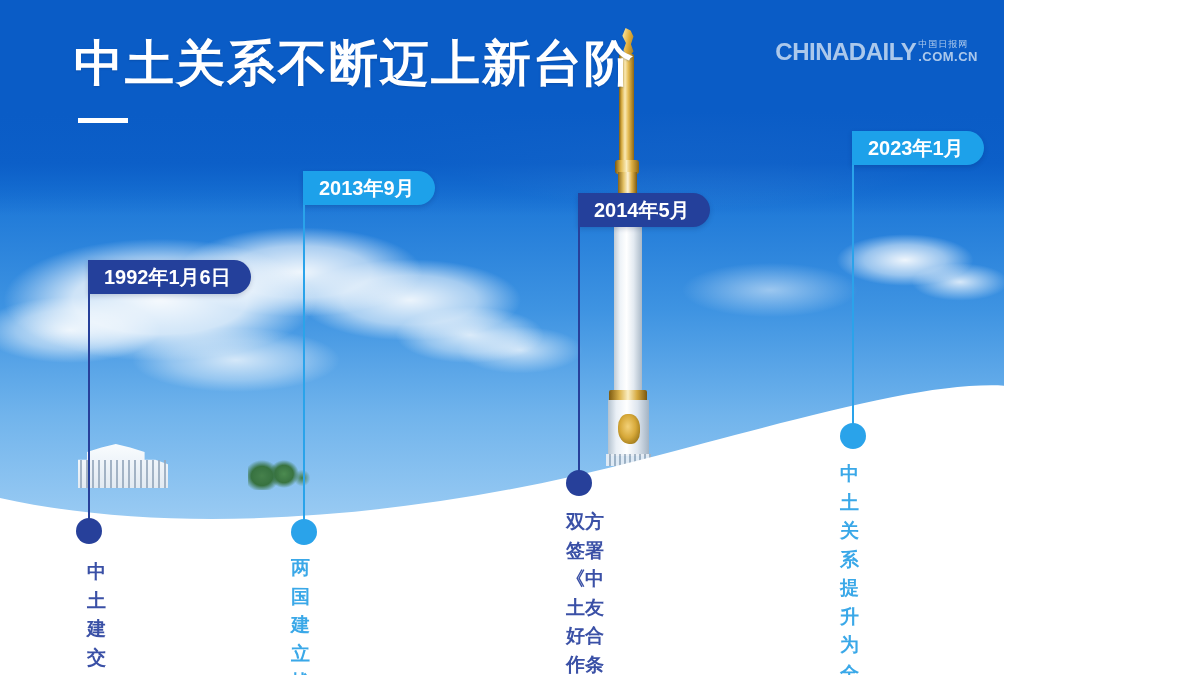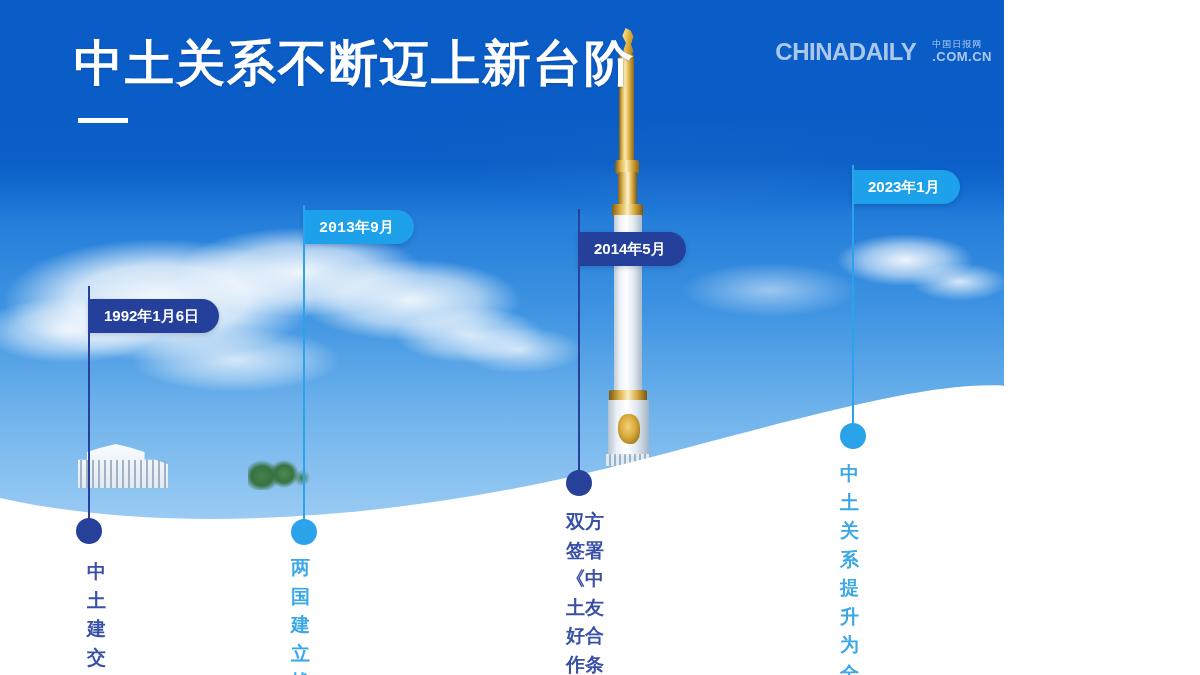--- a/index.html
+++ b/index.html
@@ -145,7 +145,7 @@
 
   .logo {
     position: absolute;
-    right: 12px; top: 40px;
+    right: 26px; top: 40px;
     display: flex;
     align-items: flex-end;
     opacity: .82;

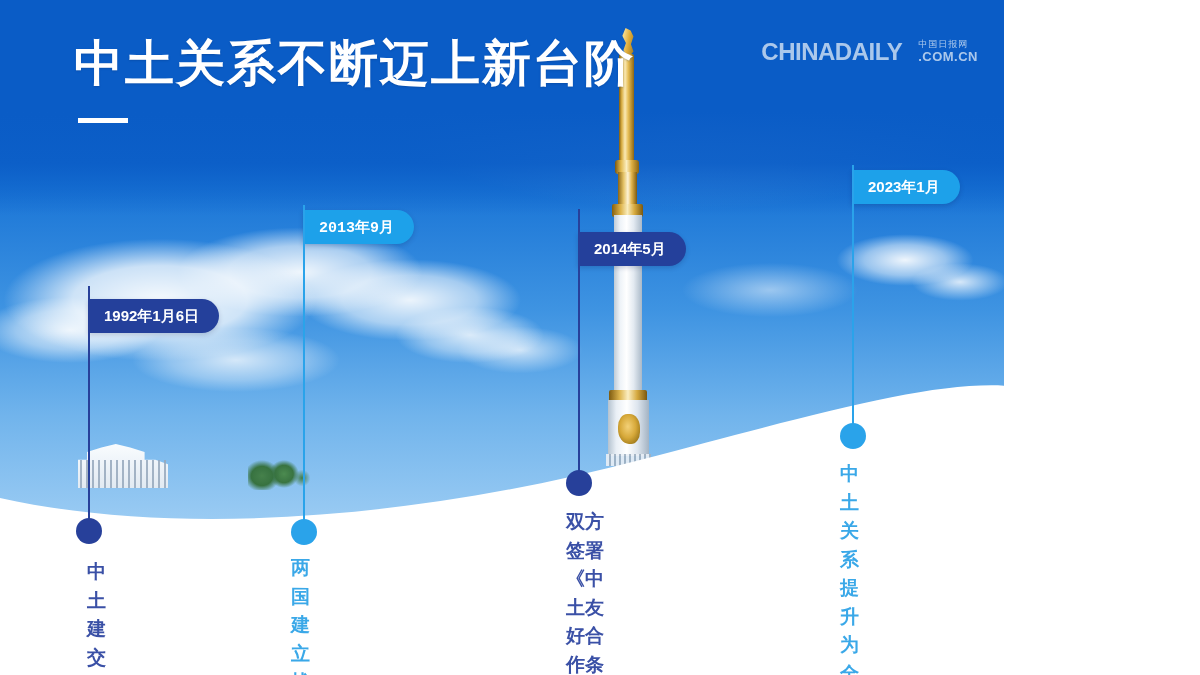--- a/index.html
+++ b/index.html
@@ -157,7 +157,7 @@
     letter-spacing: -0.5px;
     line-height: 1;
   }
-  .logo-side { margin-left: 16px; display: flex; flex-direction: column; align-items: flex-start; }
+  .logo-side { margin-left: 2px; display: flex; flex-direction: column; align-items: flex-start; }
   .logo-cn { color: #cfe0f4; font-size: 9px; letter-spacing: 1px; line-height: 1.1; }
   .logo-dom { color: #cfe0f4; font-size: 13px; font-weight: bold; letter-spacing: .5px; line-height: 1.1; }
 

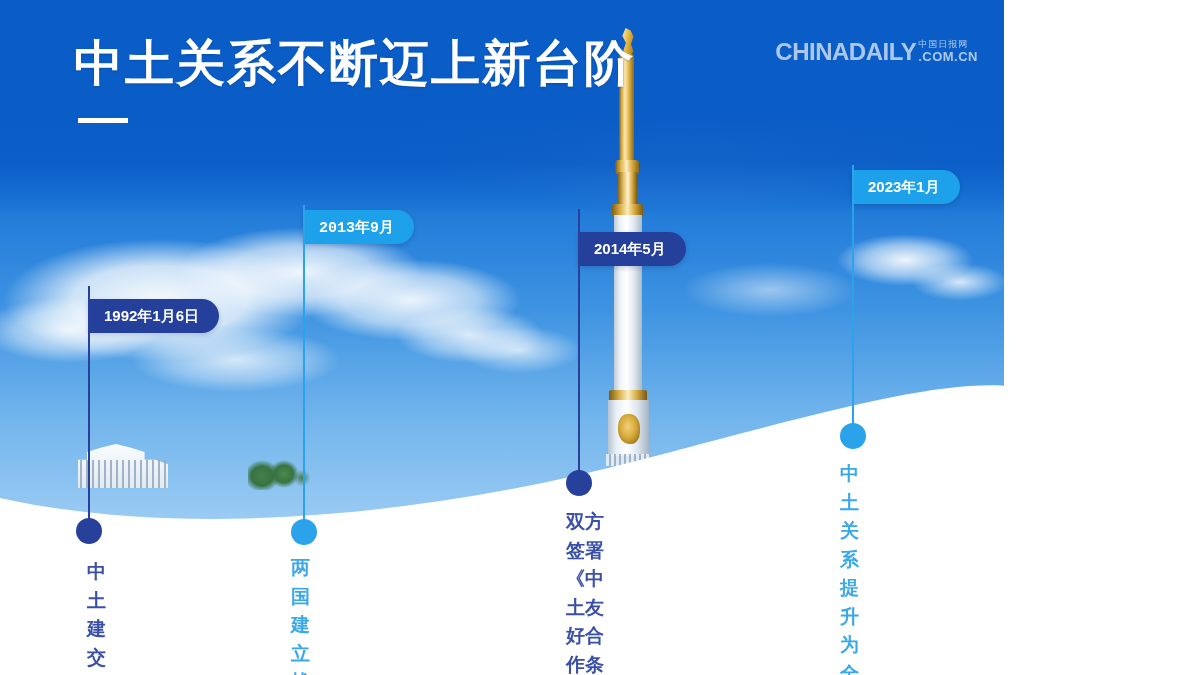--- a/index.html
+++ b/index.html
@@ -171,12 +171,11 @@
     display: flex;
     align-items: center;
     color: #ffffff;
-    font-size: 15px;
+    font-size: 20px;
     font-weight: bold;
     white-space: nowrap;
     border-radius: 0 17px 17px 0;
     box-shadow: 0 2px 5px rgba(0,20,70,.18);
-    margin-top: 39px;
   }
   .badge.navy { background: #24409b; }
   .badge.cyan { background: #1da1ea; }

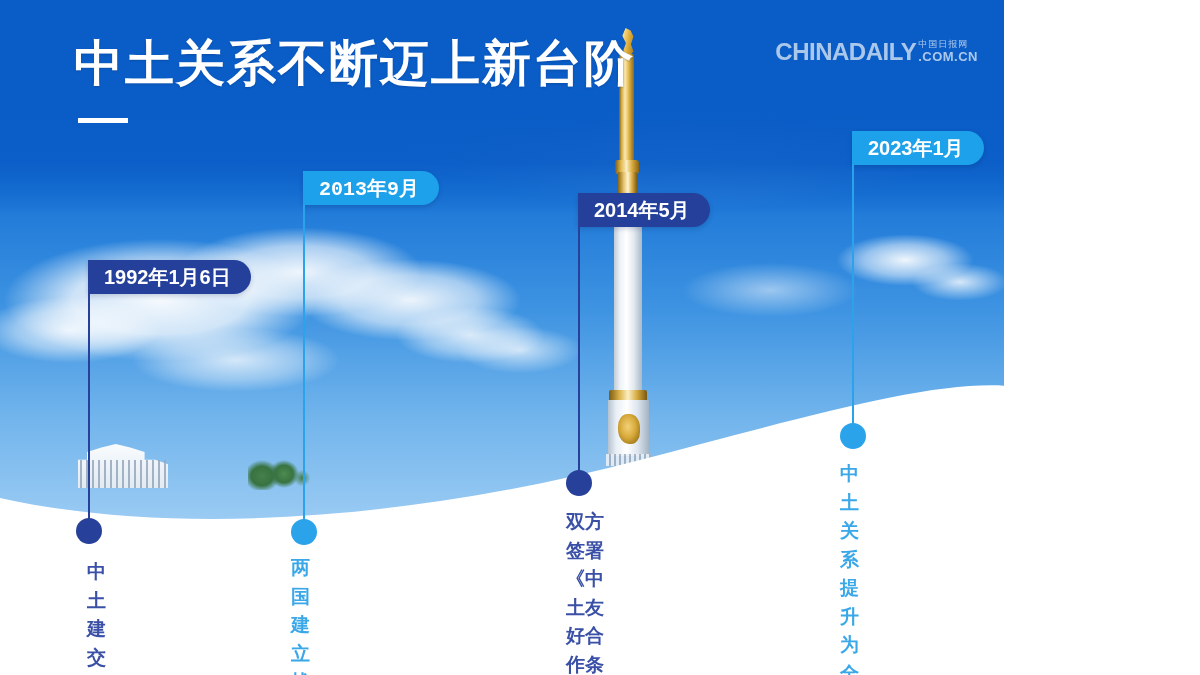--- a/index.html
+++ b/index.html
@@ -248,7 +248,7 @@
   </div>
 
   <div class="tl-item">
-    <div class="badge cyan" style="left:303px; top:171px;font-family:Liberation Mono, monospace;">2013年9月</div>
+    <div class="badge cyan" style="left:303px; top:171px;">2013年9月</div>
     <div class="stem cyan" style="left:303px; top:205px; height:318px;"></div>
     <div class="dot cyan" style="left:291px; top:519px;"></div>
     <div class="caption cyan" style="left:291px; top:554px;">两国建立

